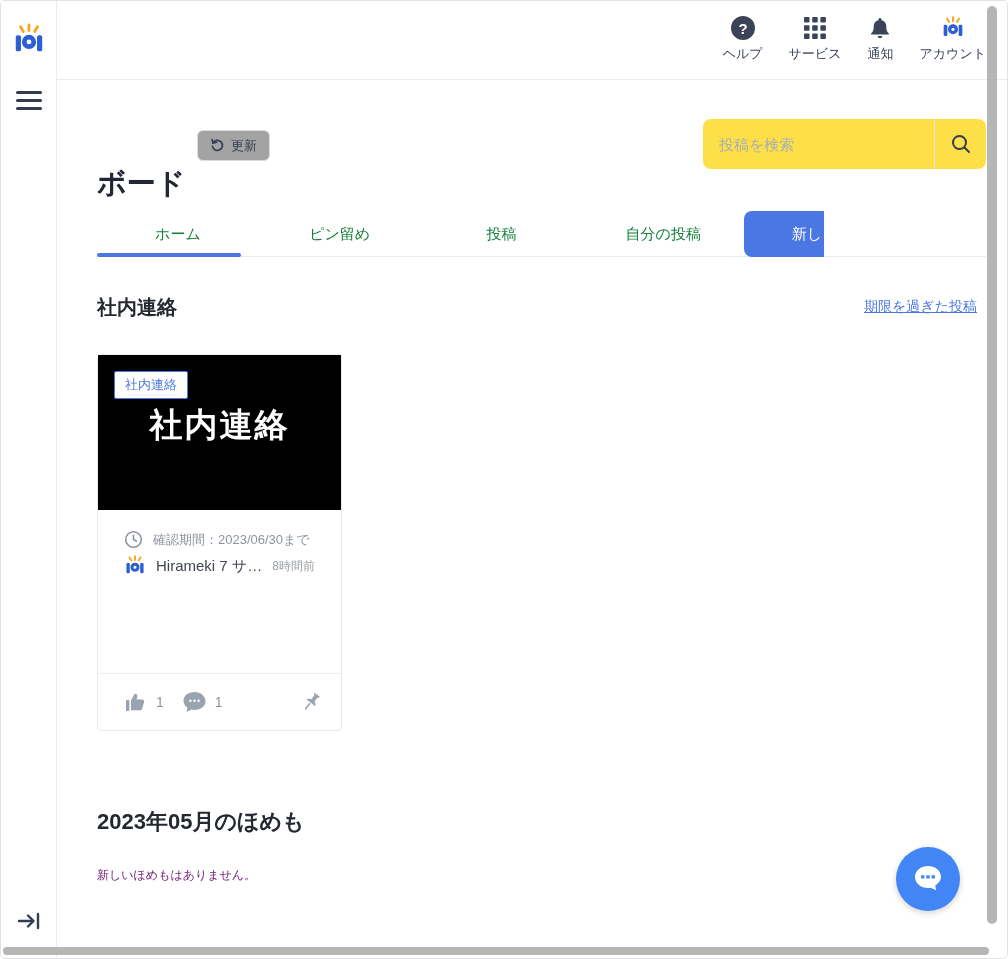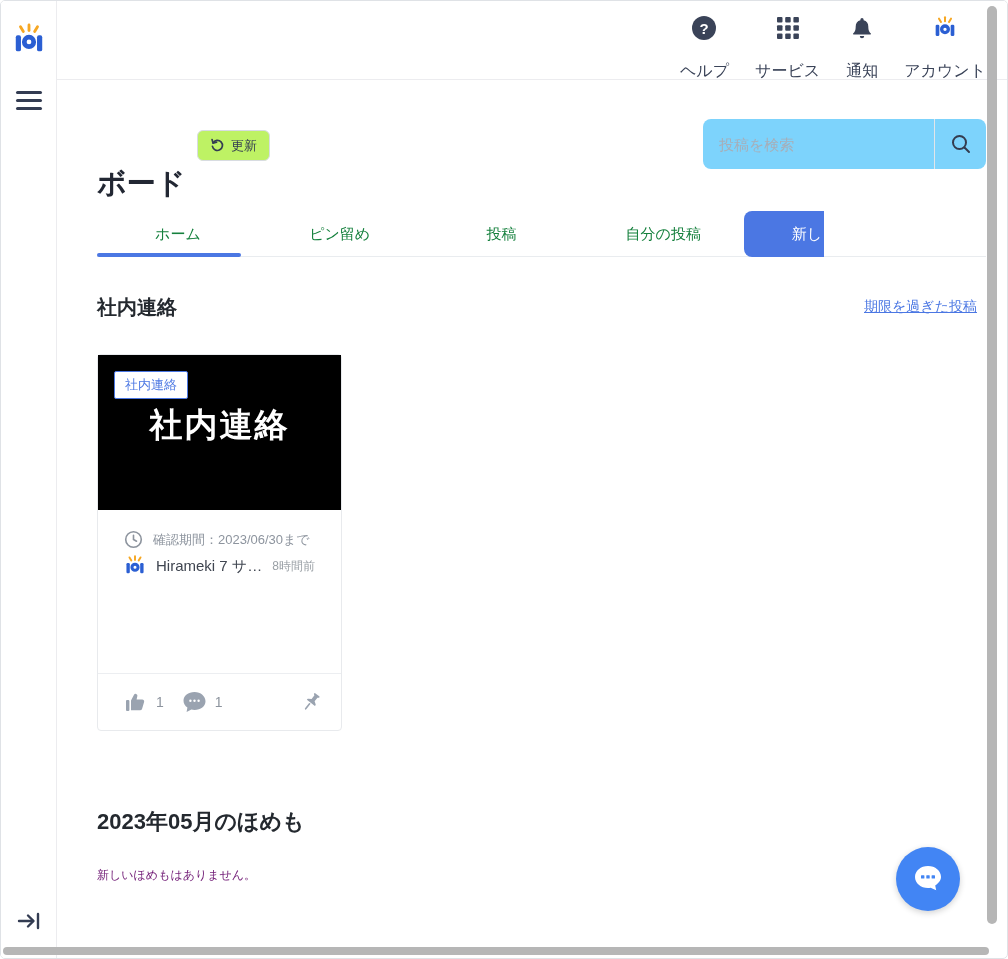--- a/index.html
+++ b/index.html
@@ -34,7 +34,7 @@
   }
   .nav-item { display:flex; flex-direction: column; align-items: center; cursor: pointer; }
   .nav-item .nav-ic { height: 27px; display:flex; align-items:center; justify-content:center; }
-  .nav-item .nav-label { font-size: 16px; color: #3a4358; margin-top: 20px; white-space: nowrap; }
+  .nav-item .nav-label { font-size: 13px; color: #3a4358; margin-top: 4px; white-space: nowrap; }
 
   
   .page-title { position: absolute; left: 96px; top: 124px; font-size: 29px; font-weight: 700; color: #222733; margin-top: 39px; }

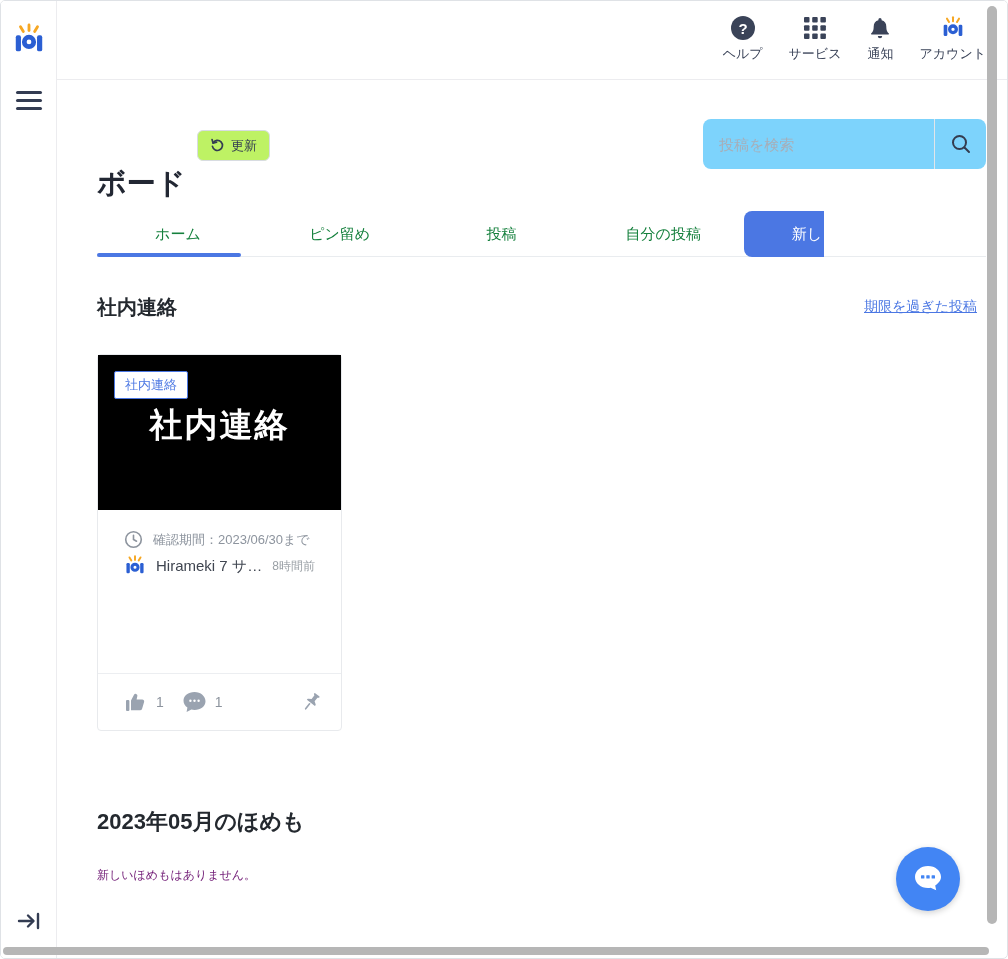--- a/index.html
+++ b/index.html
@@ -41,7 +41,7 @@
   .refresh-btn {
     position: absolute; left: 196px; top: 129px; height: 31px;
     display: flex; align-items: center; gap: 6px; padding: 0 12px;
-    background: #bef264; border: 1px solid #d8dce1; border-radius: 6px;
+    background: #a3a3a3; border: 1px solid #d8dce1; border-radius: 6px;
     font-size: 13px; color: #333c52; cursor: pointer;
   }
   .search-box {

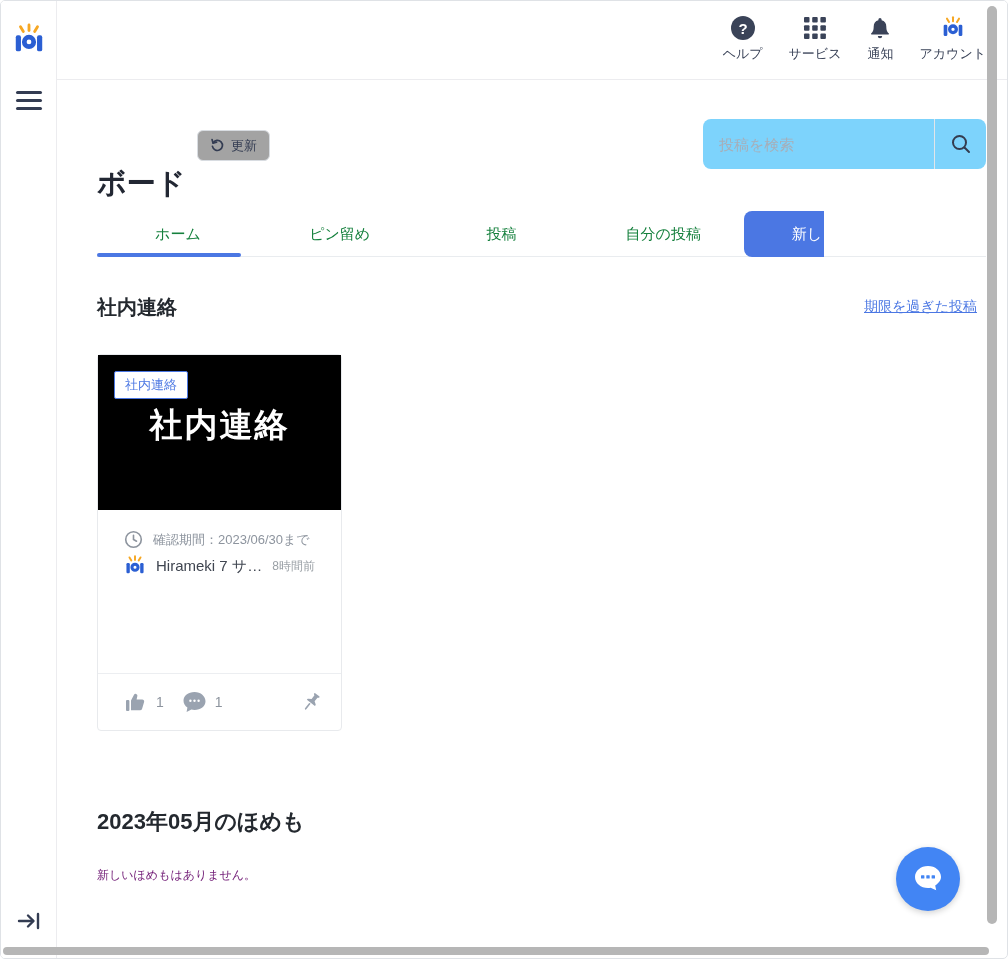--- a/index.html
+++ b/index.html
@@ -46,7 +46,7 @@
   }
   .search-box {
     position: absolute; left: 702px; top: 118px; width: 283px; height: 50px;
-    background: #7dd3fc; border-radius: 8px; display: flex; overflow: hidden;
+    background: #fde047; border-radius: 8px; display: flex; overflow: hidden;
   }
   .search-box input {
     flex: 1; border: none; outline: none; background: transparent;

